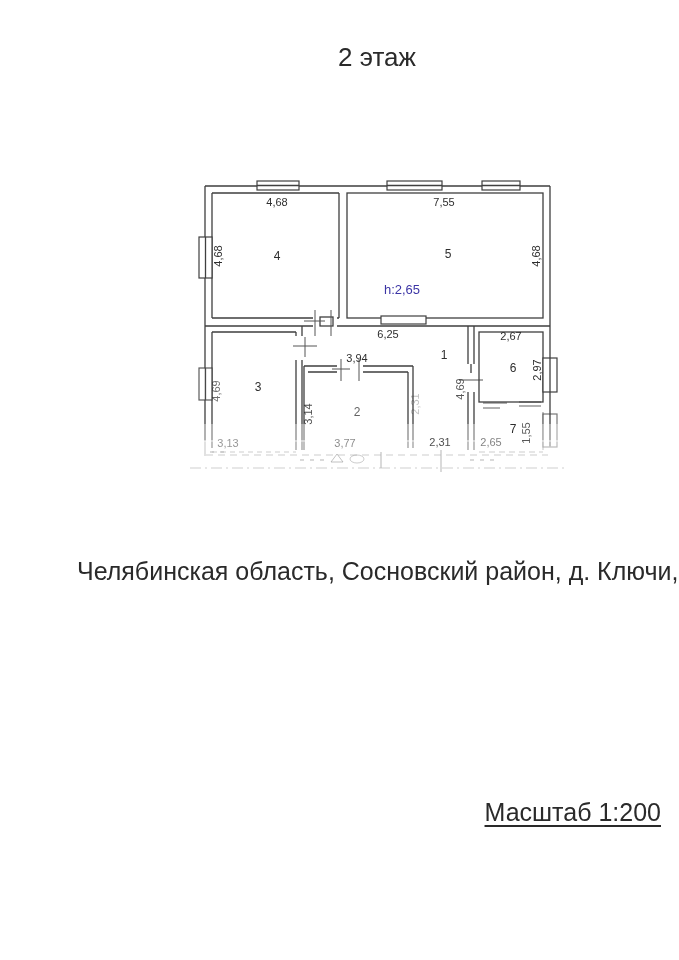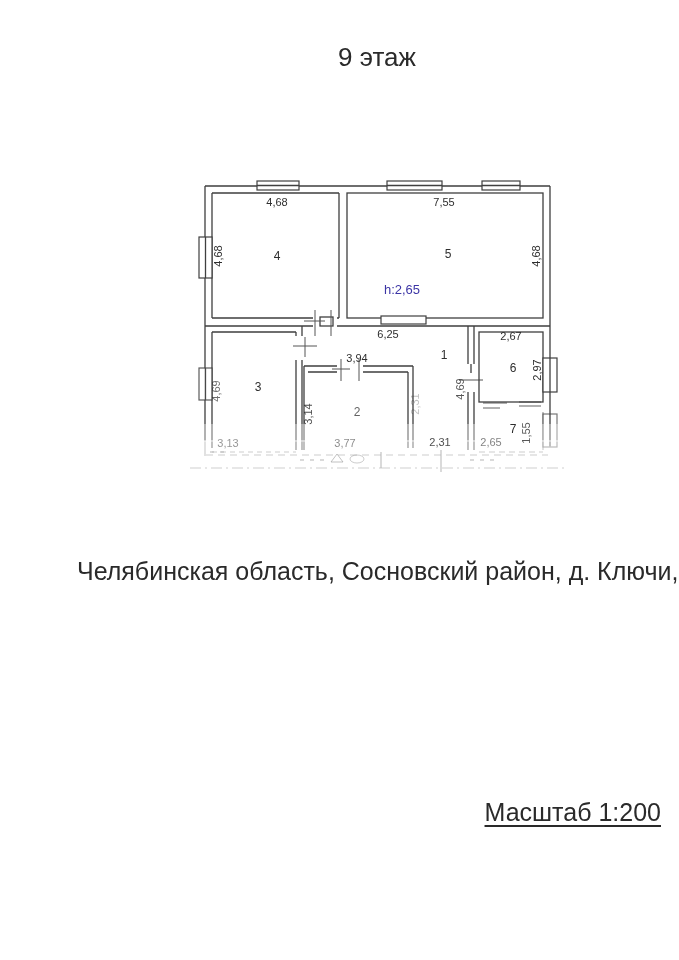--- a/index.html
+++ b/index.html
@@ -36,7 +36,7 @@
 
 <div class="sheet">
 
-  <div class="floor-title">9 этаж</div>
+  <div class="floor-title">2 этаж</div>
 
   <svg class="plan" width="679" height="960" viewBox="0 0 679 960" xmlns="http://www.w3.org/2000/svg">
 

